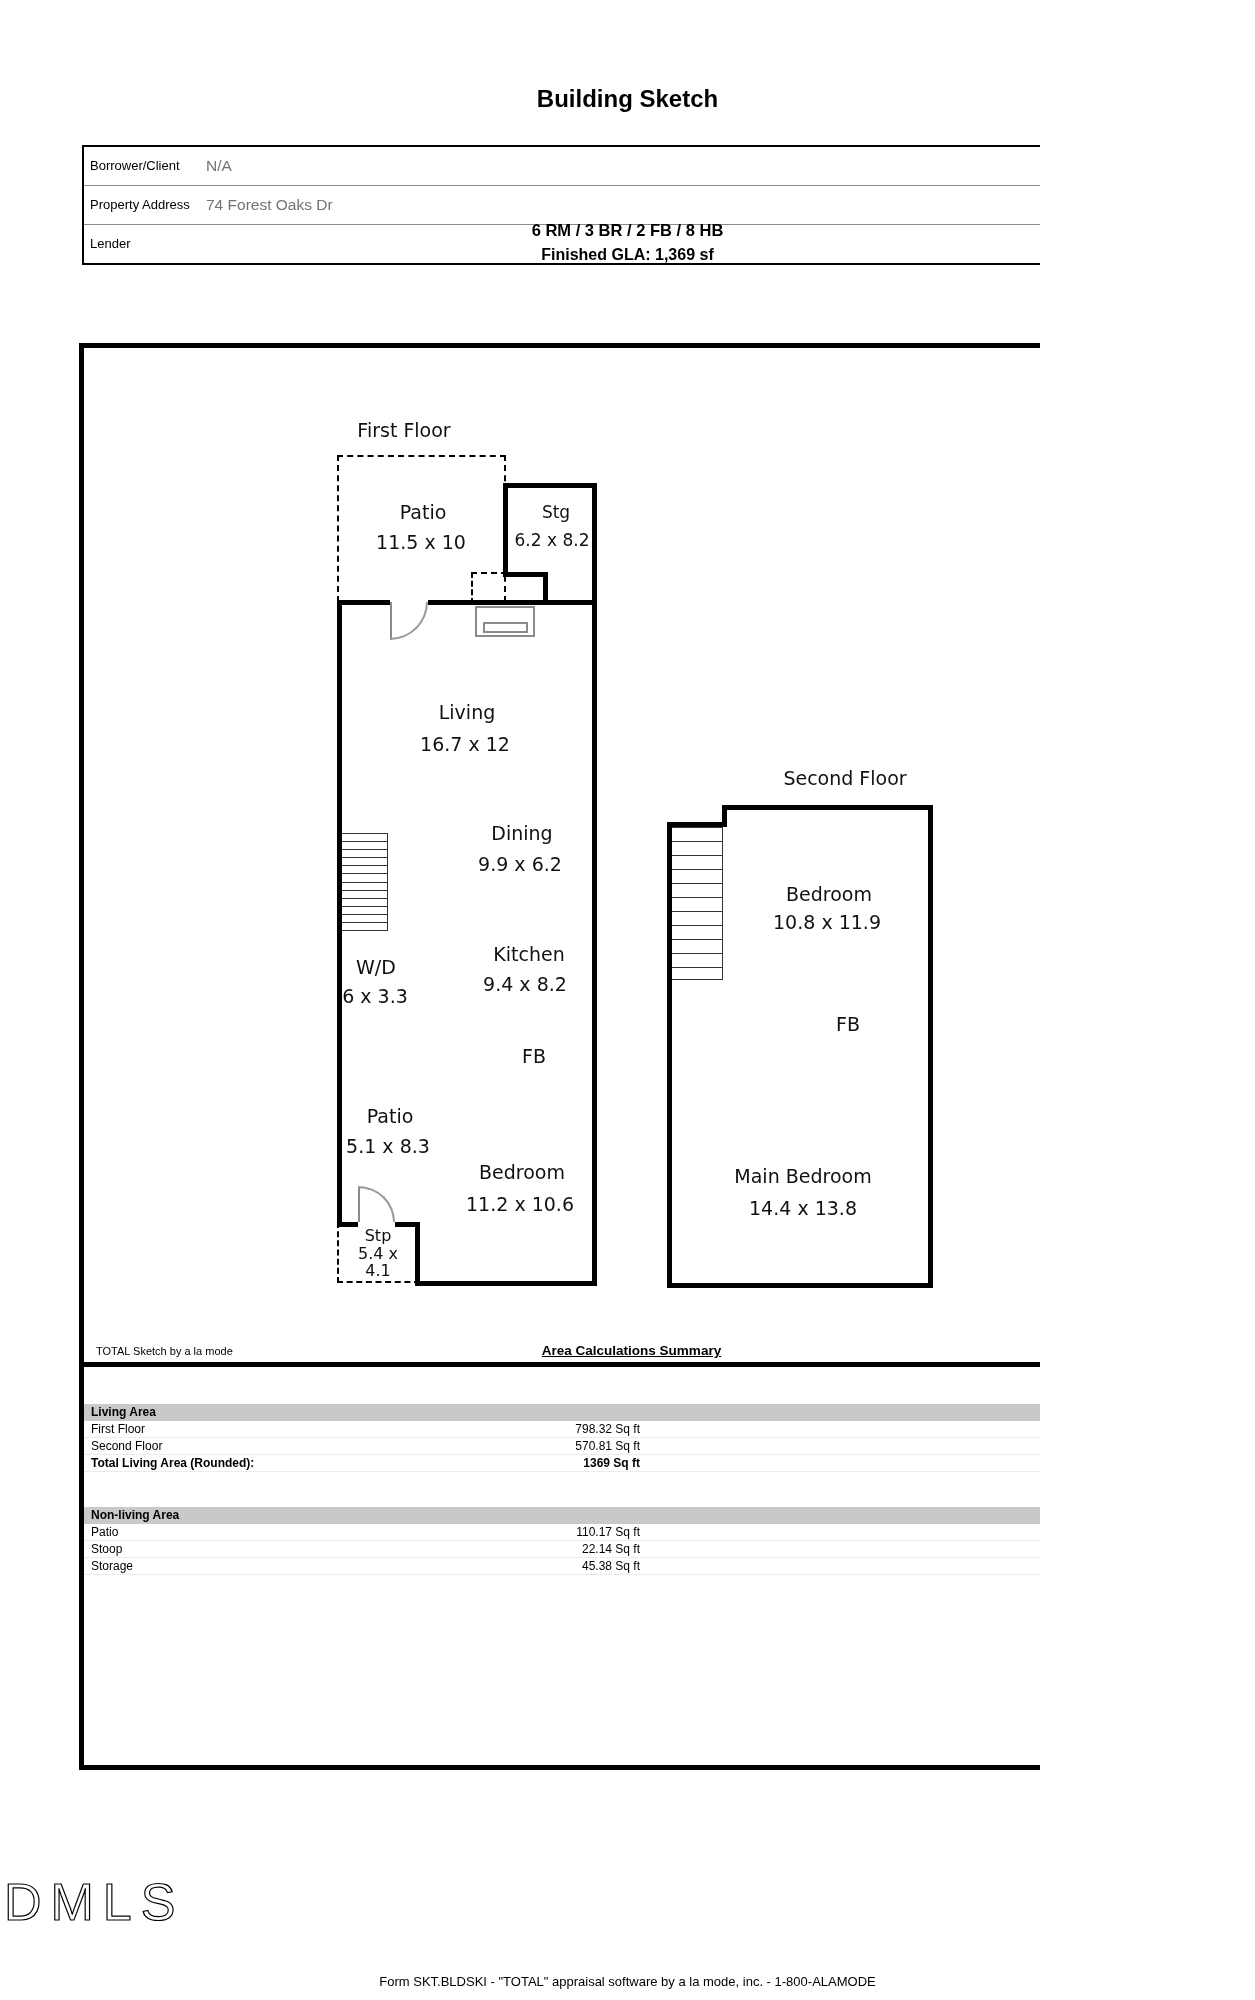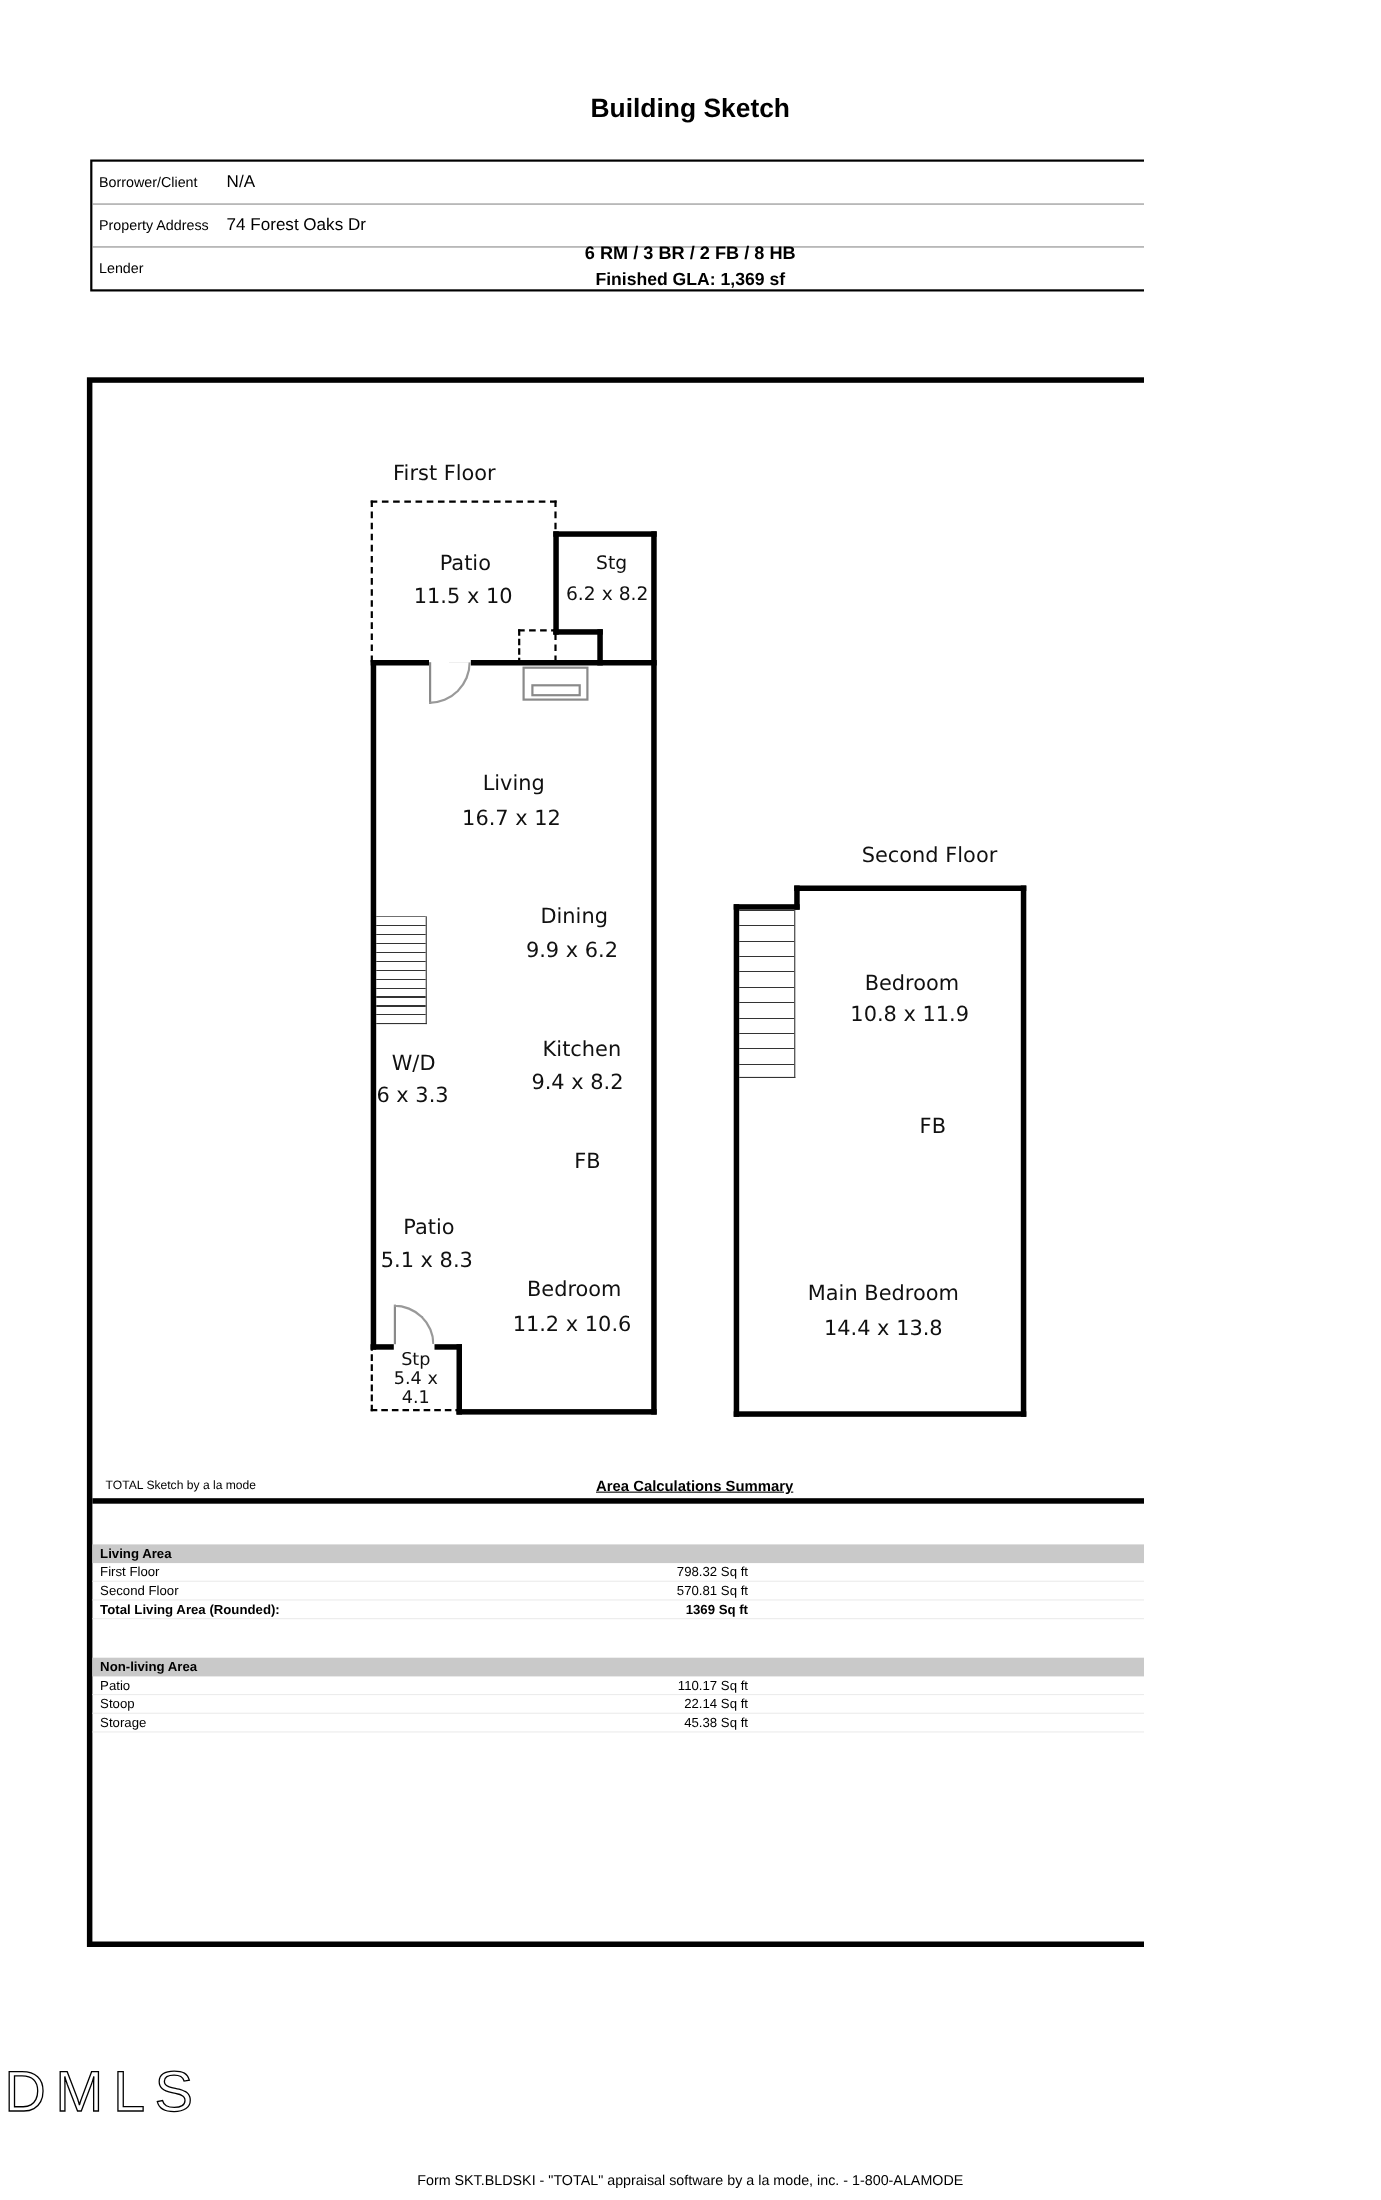--- a/index.html
+++ b/index.html
@@ -14,7 +14,7 @@
   .info-row{position:relative;height:38px;border-bottom:1px solid #8a8a8a;}
   .info-row:last-child{border-bottom:none;}
   .info-label{position:absolute;top:0;line-height:37px;font-size:13px;color:#000;}
-  .info-value{position:absolute;top:0;line-height:37px;font-size:15.5px;color:#000000;}
+  .info-value{position:absolute;top:0;line-height:37px;font-size:15.5px;color:#737373;}
   .summary-line{position:absolute;left:0;width:1255px;text-align:center;font-weight:bold;font-size:16.5px;}
 
   

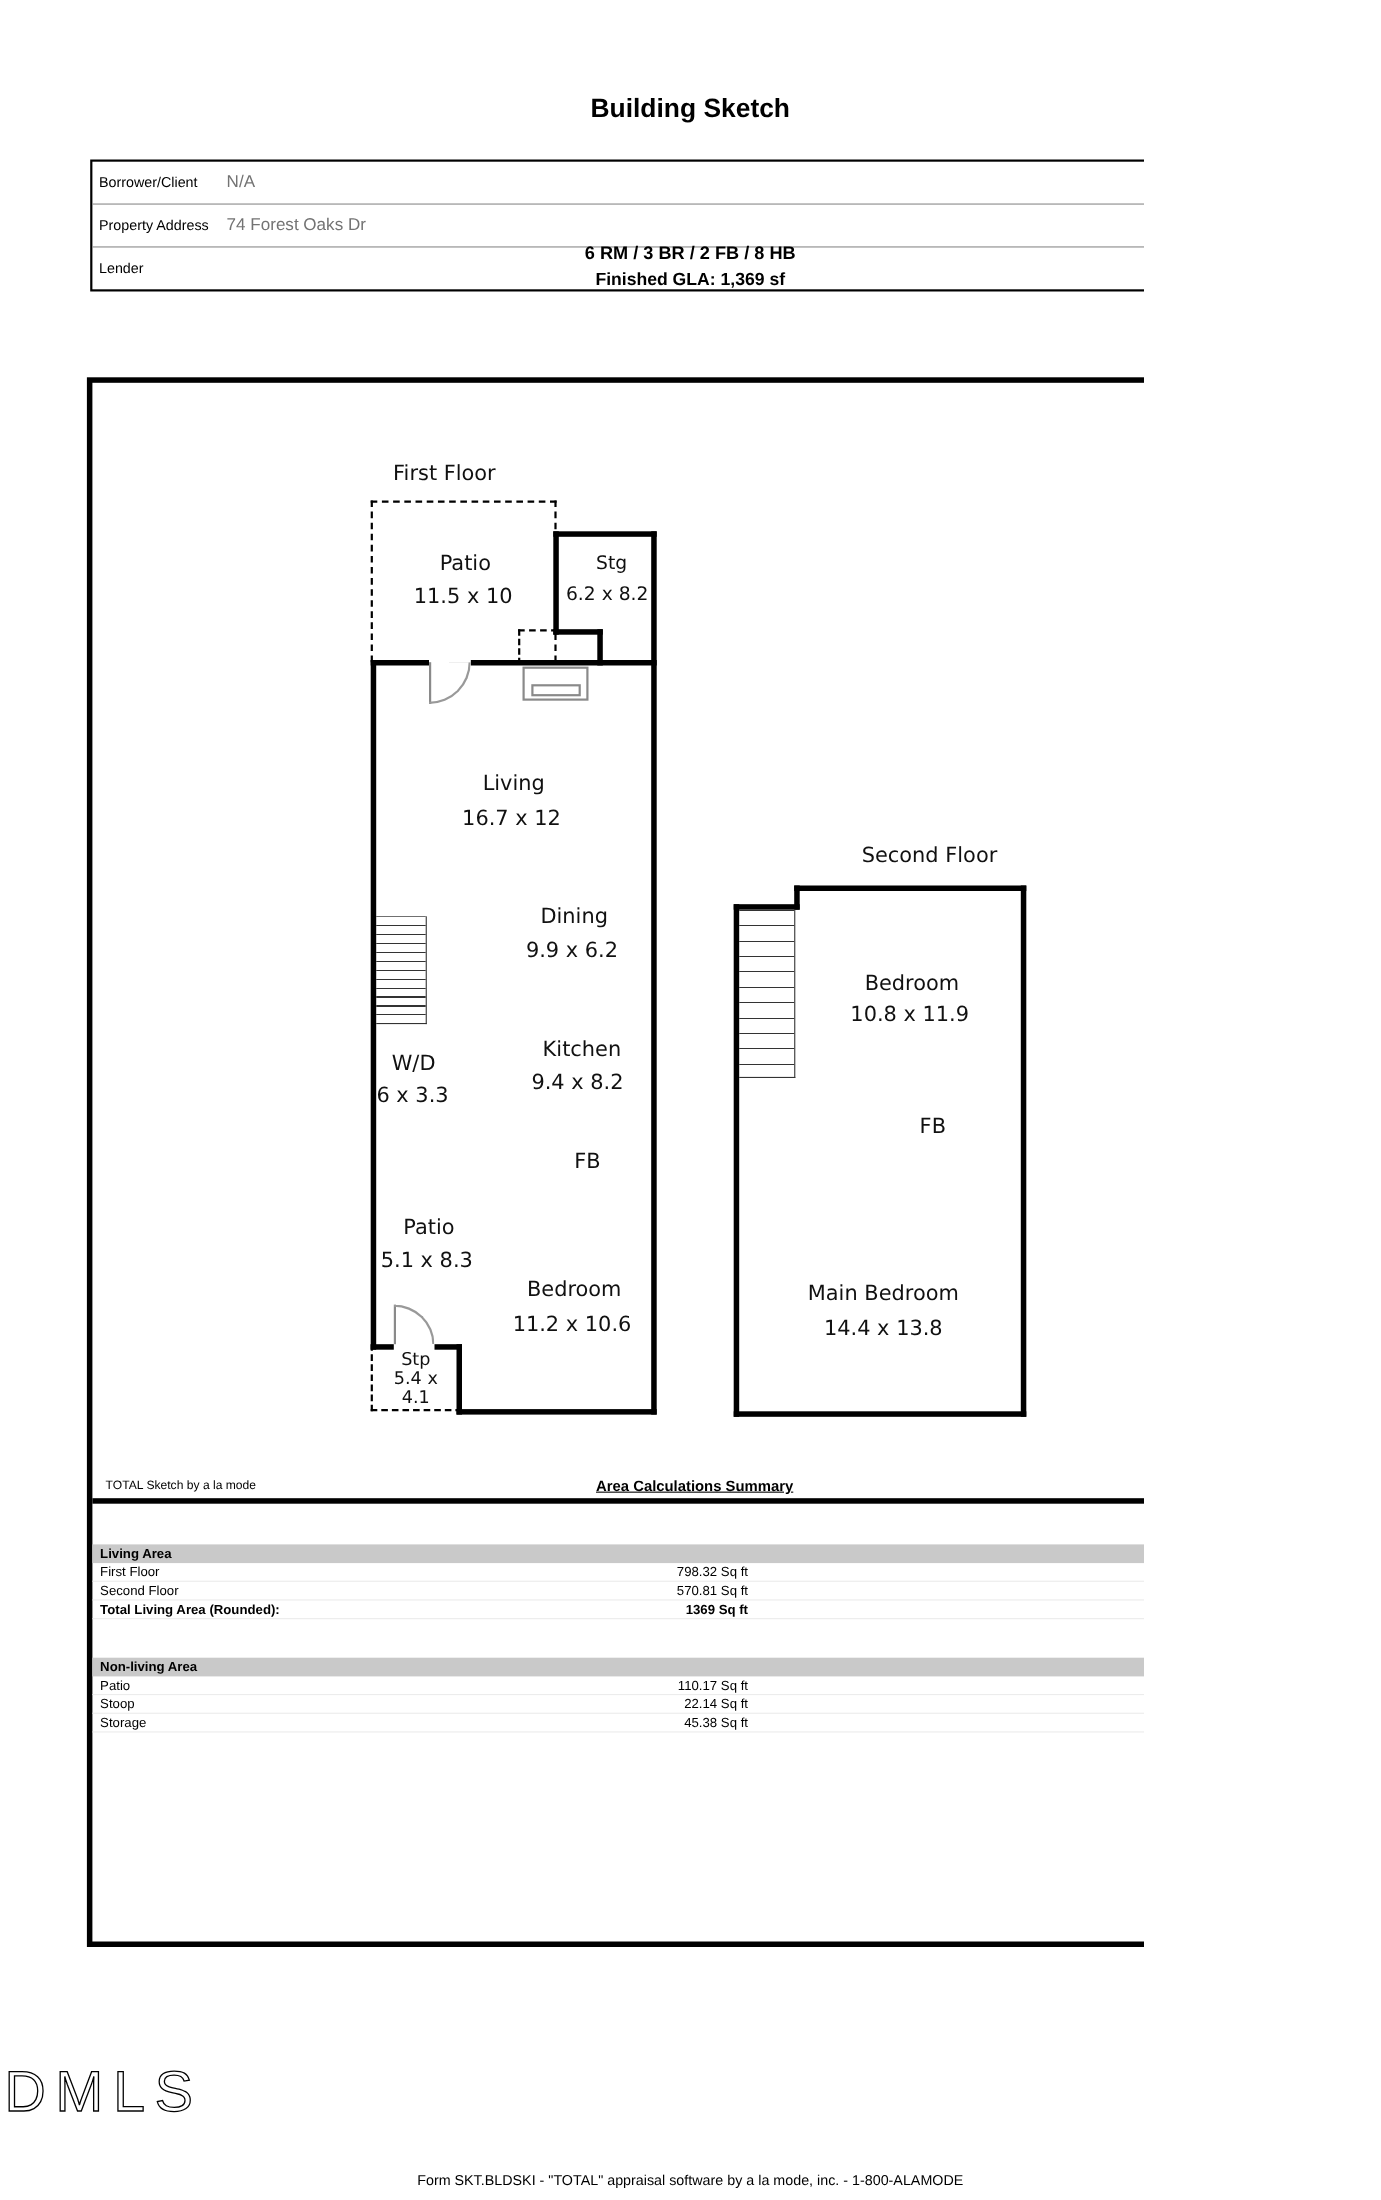--- a/index.html
+++ b/index.html
@@ -45,7 +45,7 @@
   .arow.header{background:#c9c9c9;font-weight:bold;border-bottom:none;margin-top:35px;}
   .arow.total{font-weight:bold;}
   .alabel{position:absolute;left:7px;}
-  .avalue{position:absolute;left:0;width:556px;text-align:right;padding-left:40px;}
+  .avalue{position:absolute;left:0;width:556px;text-align:right;}
 
   
   .logo{position:absolute;left:4px;top:1872px;font-size:52px;letter-spacing:9px;font-weight:300;

